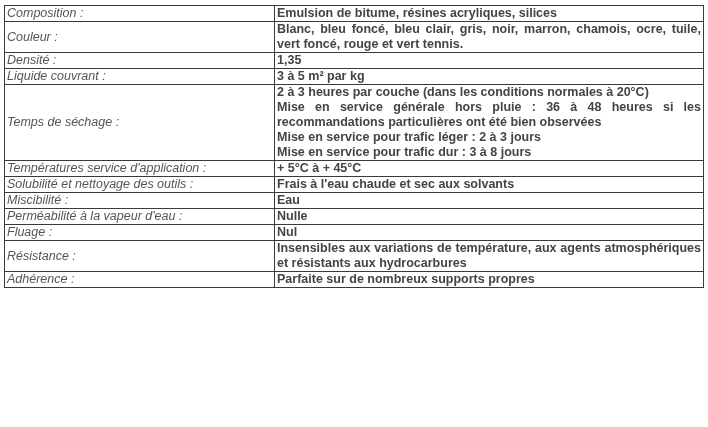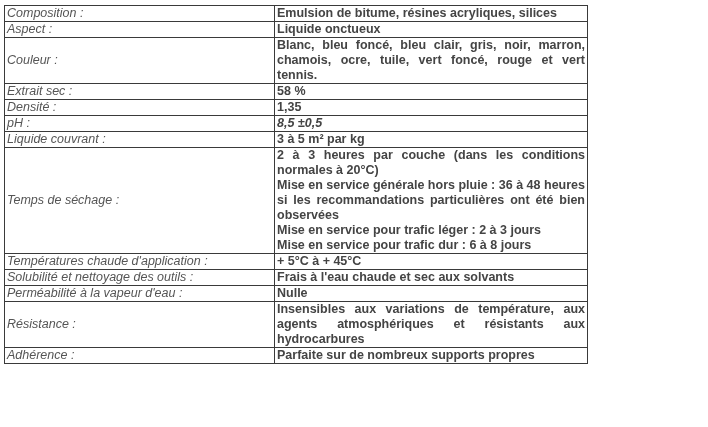--- a/index.html
+++ b/index.html
@@ -6,7 +6,7 @@
   body { width: 708px; height: 427px; overflow: hidden; position: relative; }
   table.spec {
     position: absolute; left: 4px; top: 5px;
-    width: 584px;
+    width: 700px;
     border-collapse: collapse;
     font-family: "Liberation Sans", sans-serif;
     font-size: 12.5px;

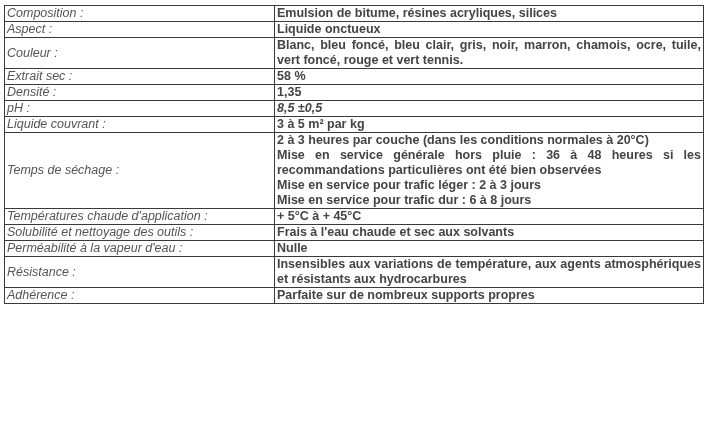--- a/index.html
+++ b/index.html
@@ -32,12 +32,6 @@
         <td class="label">Composition :</td>
         <td class="value">
           <span>Emulsion de bitume, résines acryliques, silices</span>
-        </td>
-      </tr>
-      <tr>
-        <td class="label">Aspect :</td>
-        <td class="value">
-          <span>Liquide onctueux</span>
         </td>
       </tr>
       <tr>

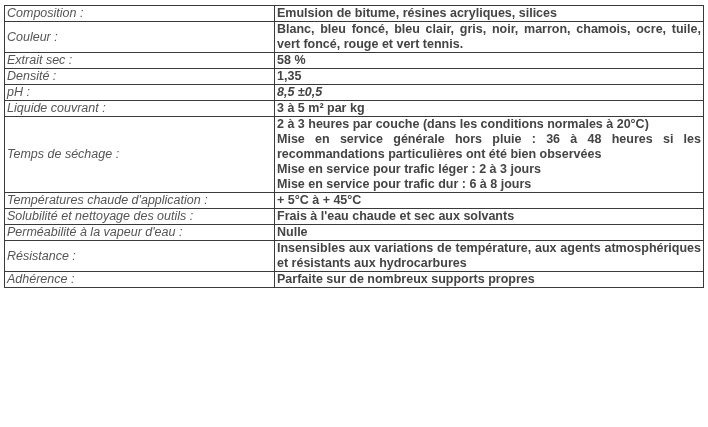--- a/index.html
+++ b/index.html
@@ -38,12 +38,6 @@
         <td class="label">Couleur :</td>
         <td class="value">
           <span>Blanc, bleu foncé, bleu clair, gris, noir, marron, chamois, ocre, tuile, vert foncé, rouge et vert tennis.</span>
-        </td>
-      </tr>
-      <tr>
-        <td class="label">Extrait sec :</td>
-        <td class="value">
-          <span>58 %</span>
         </td>
       </tr>
       <tr>

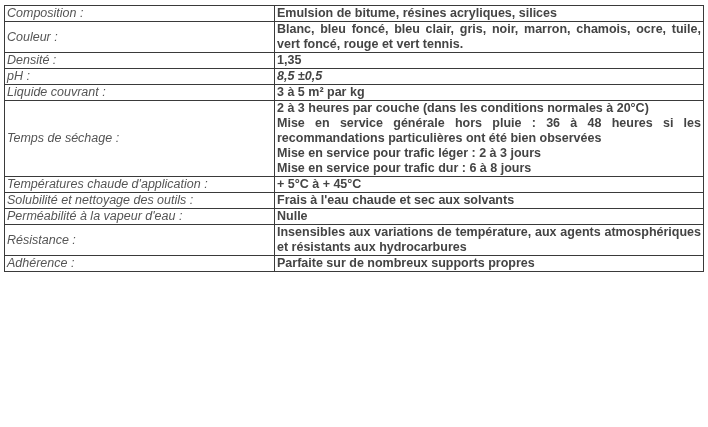--- a/index.html
+++ b/index.html
@@ -44,12 +44,6 @@
         <td class="label">Densité :</td>
         <td class="value">
           <span>1,35</span>
-        </td>
-      </tr>
-      <tr>
-        <td class="label">pH :</td>
-        <td class="value it">
-          <span>8,5 ±0,5</span>
         </td>
       </tr>
       <tr>

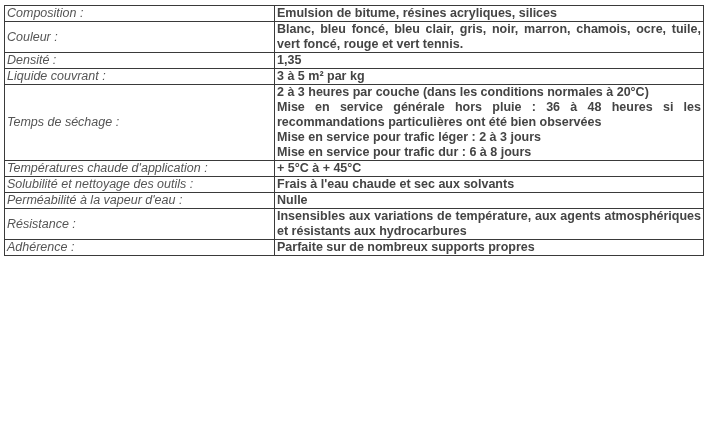--- a/index.html
+++ b/index.html
@@ -58,7 +58,7 @@
           <span>2 à 3 heures par couche (dans les conditions normales à 20°C)</span>
           <span>Mise en service générale hors pluie : 36 à 48 heures si les recommandations particulières ont été bien observées</span>
           <span>Mise en service pour trafic léger : 2 à 3 jours</span>
-          <span>Mise en service pour trafic dur : 6 à 8 jours</span>
+          <span>Mise en service pour trafic dur : 3 à 8 jours</span>
         </td>
       </tr>
       <tr>

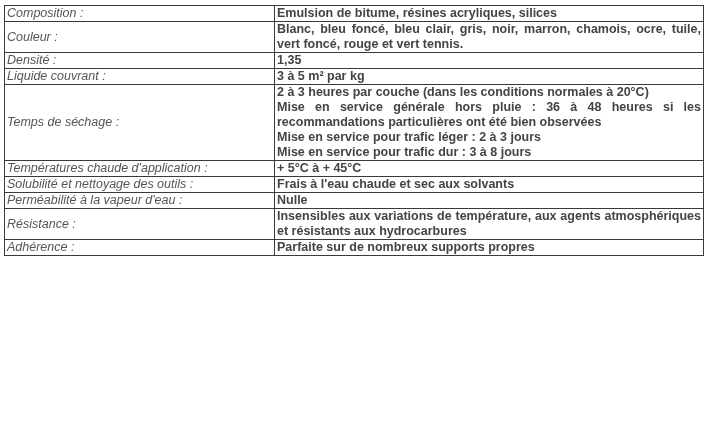--- a/index.html
+++ b/index.html
@@ -62,7 +62,7 @@
         </td>
       </tr>
       <tr>
-        <td class="label">Températures chaude d'application :</td>
+        <td class="label">Températures service d'application :</td>
         <td class="value">
           <span> + 5°C à + 45°C</span>
         </td>

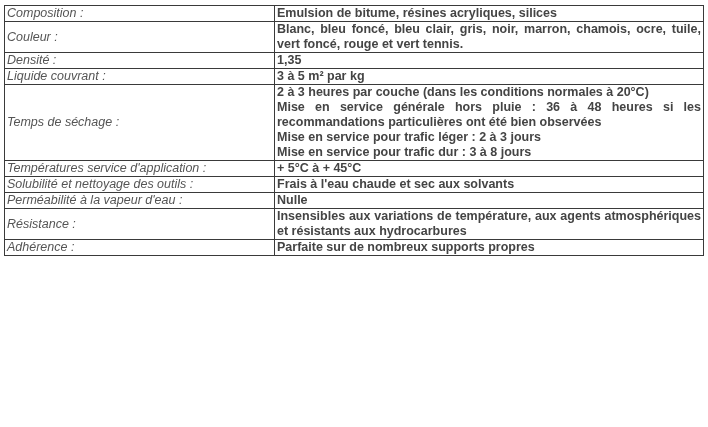--- a/index.html
+++ b/index.html
@@ -74,6 +74,12 @@
         </td>
       </tr>
       <tr>
+        <td class="label">Miscibilité :</td>
+        <td class="value">
+          <span>Eau</span>
+        </td>
+      </tr>
+      <tr>
         <td class="label">Perméabilité à la vapeur d'eau :</td>
         <td class="value">
           <span>Nulle</span>

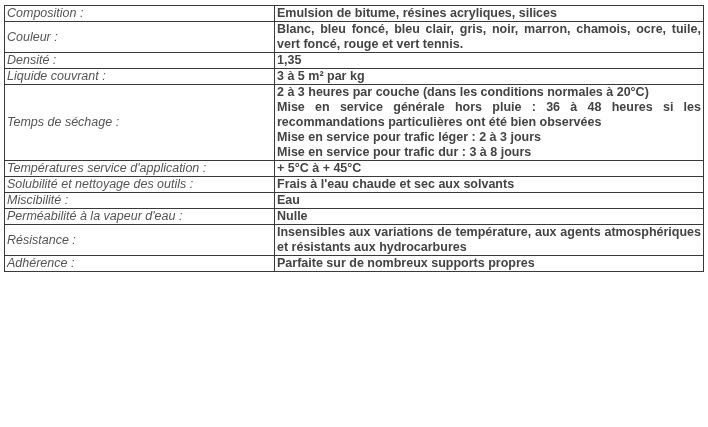--- a/index.html
+++ b/index.html
@@ -86,6 +86,12 @@
         </td>
       </tr>
       <tr>
+        <td class="label">Fluage :</td>
+        <td class="value">
+          <span>Nul</span>
+        </td>
+      </tr>
+      <tr>
         <td class="label">Résistance :</td>
         <td class="value">
           <span>Insensibles aux variations de température, aux agents atmosphériques et résistants aux hydrocarbures</span>

